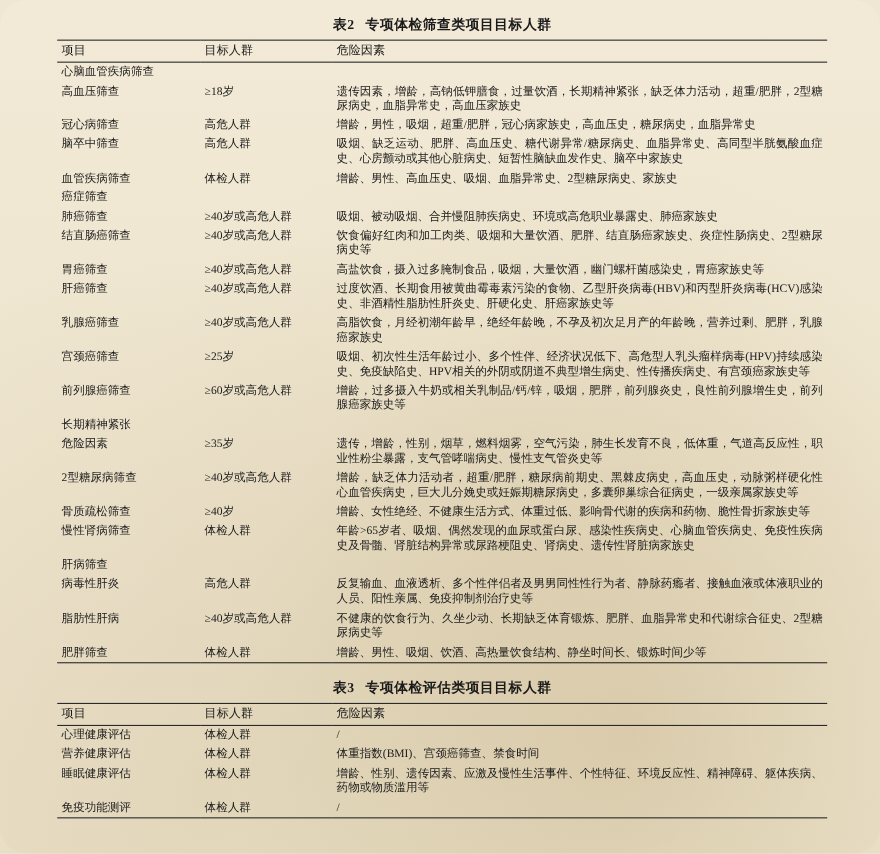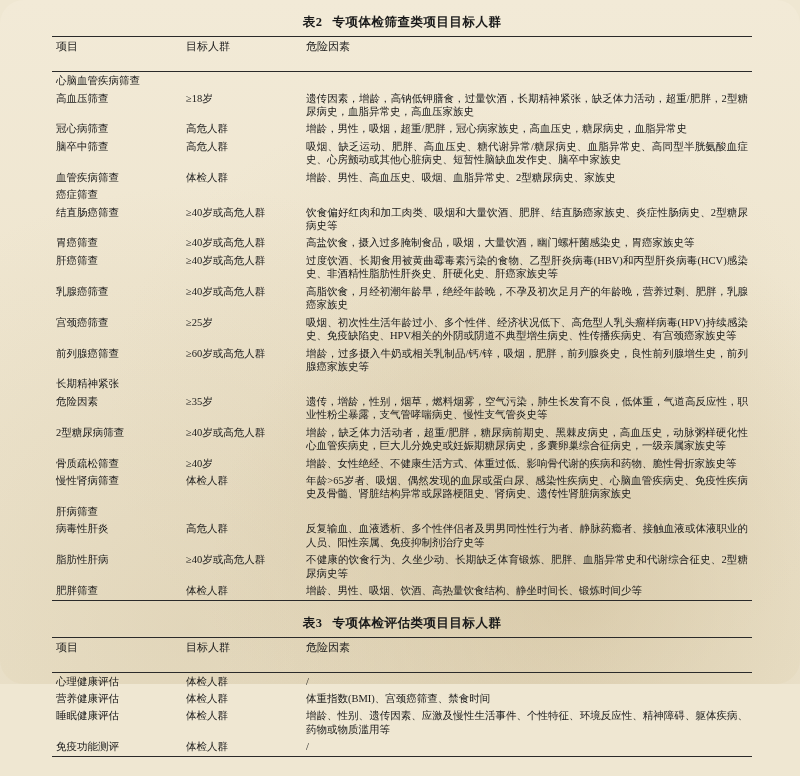--- a/index.html
+++ b/index.html
@@ -18,7 +18,7 @@
   .page {
     position: relative;
     width: 800px;
-    height: 684px;
+    height: 776px;
     background: linear-gradient(180deg, #f2ead7 0%, #efe6d0 40%, #ece3cb 100%);
     box-sizing: border-box;
     padding: 10px 48px 0 52px;

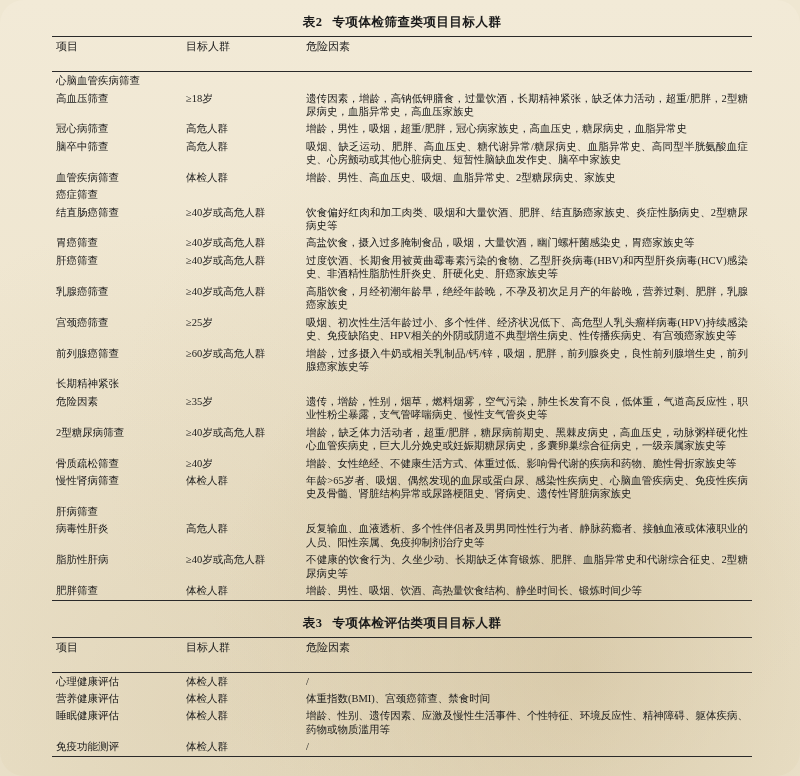--- a/index.html
+++ b/index.html
@@ -55,7 +55,7 @@
   table.doc thead th {
     font-weight: normal;
     text-align: left;
-    padding: 2px 4px 18px 4px;
+    padding: 2px 4px 3px 4px;
     border-top: 1.4px solid #2a2a2a;
     border-bottom: 0.9px solid #2a2a2a;
     font-size: 11px;

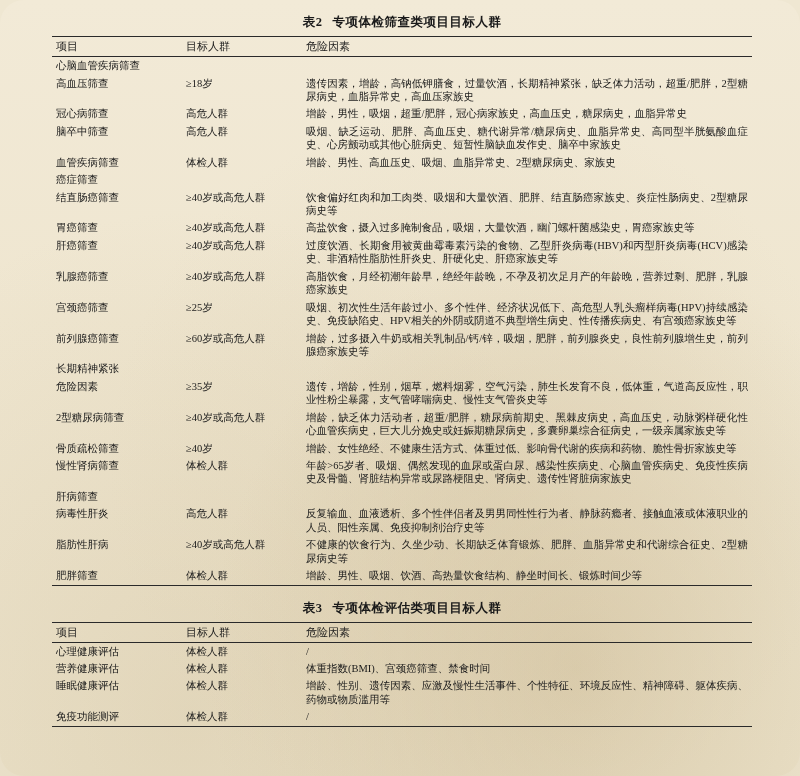--- a/index.html
+++ b/index.html
@@ -134,6 +134,11 @@
             <td class="risk"></td>
           </tr>
           <tr>
+            <td class="lvl2">肺癌筛查</td>
+            <td>≥40岁或高危人群</td>
+            <td class="risk">吸烟、被动吸烟、合并慢阻肺疾病史、环境或高危职业暴露史、肺癌家族史</td>
+          </tr>
+          <tr>
             <td class="lvl2">结直肠癌筛查</td>
             <td>≥40岁或高危人群</td>
             <td class="risk">饮食偏好红肉和加工肉类、吸烟和大量饮酒、肥胖、结直肠癌家族史、炎症性肠病史、2型糖尿病史等</td>

